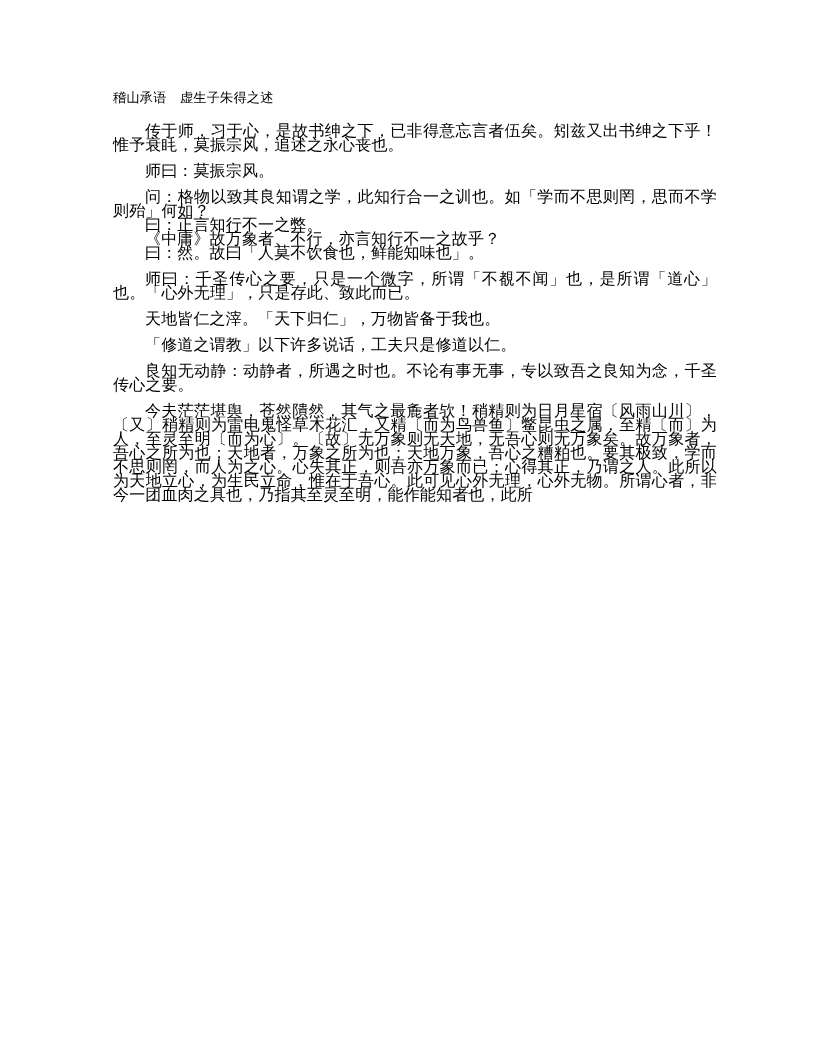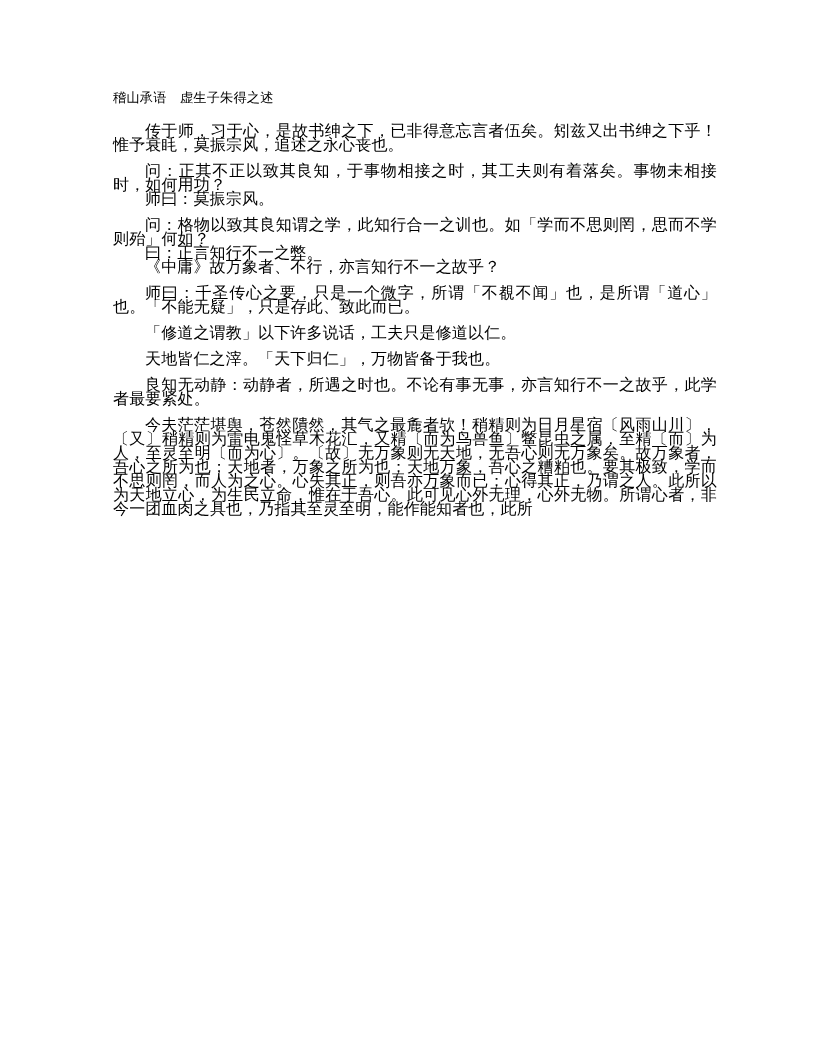--- a/index.html
+++ b/index.html
@@ -68,7 +68,6 @@
     <p class="para">传于师，习于心，是故书绅之下，已非得意忘言者伍矣。矧兹又出书绅之下乎！惟予衰眊，莫振宗风，追述之永心丧也。</p>
 
     <div class="block">
-      <p class="para">问：正其不正以致其良知，于事物相接之时，其工夫则有着落矣。事物未相接时，如何用功？</p>
       <p class="para">师曰：莫振宗风。</p>
     </div>
 

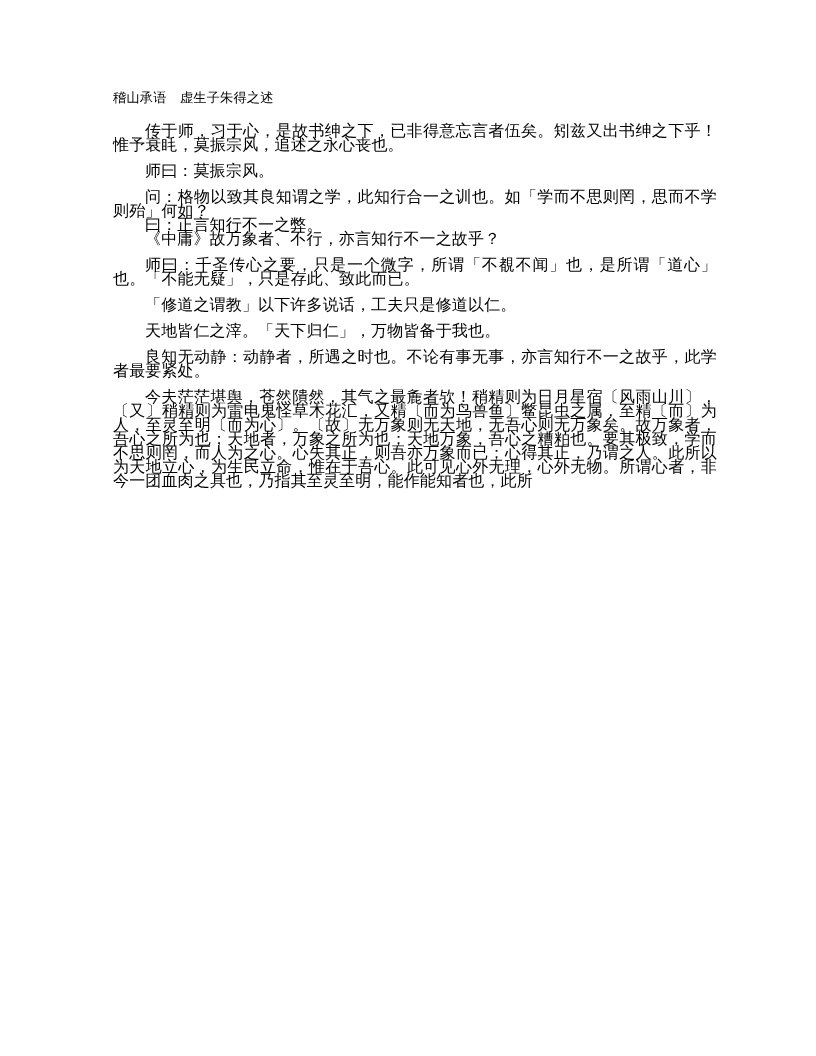--- a/index.html
+++ b/index.html
@@ -75,6 +75,7 @@
       <p class="para">问：格物以致其良知谓之学，此知行合一之训也。如「学而不思则罔，思而不学则殆」何如？</p>
       <p class="para">曰：正言知行不一之弊。</p>
       <p class="para">《中庸》故万象者、不行，亦言知行不一之故乎？</p>
+      <p class="para">曰：然。故曰「人莫不饮食也，鲜能知味也」。</p>
     </div>
 
     <p class="para">师曰：千圣传心之要，只是一个微字，所谓「不覩不闻」也，是所谓「道心」也。「不能无疑」，只是存此、致此而已。</p>

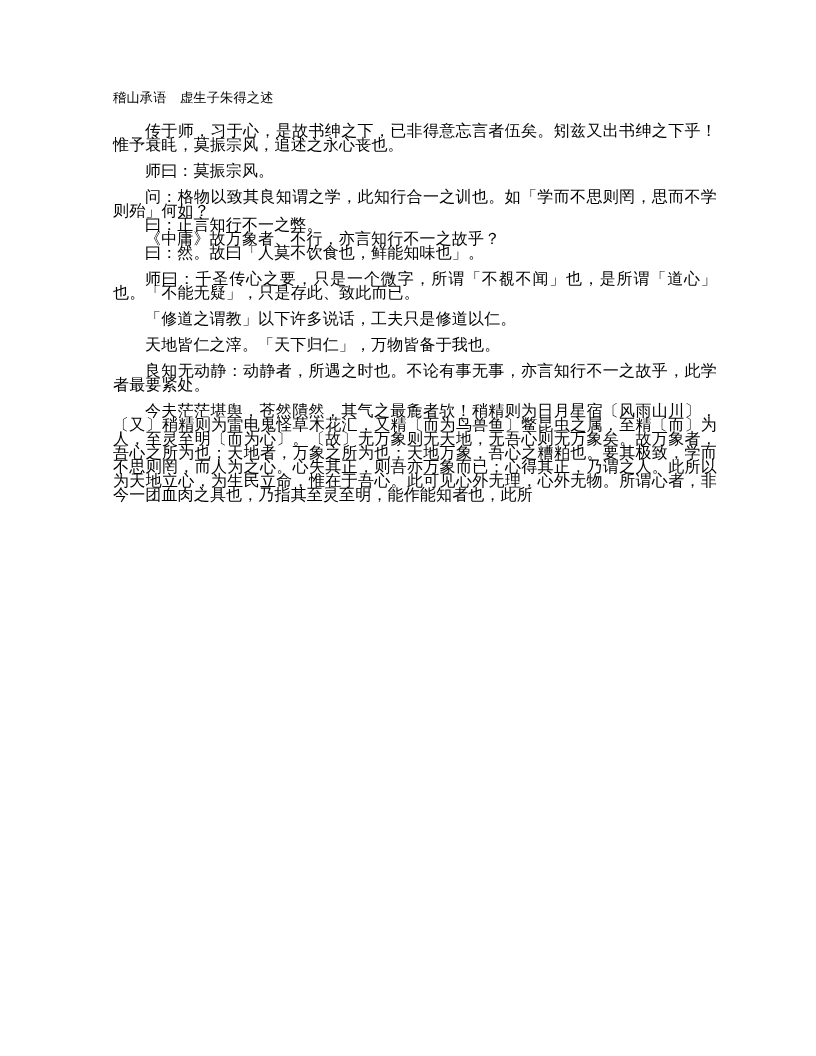--- a/index.html
+++ b/index.html
@@ -78,7 +78,7 @@
       <p class="para">曰：然。故曰「人莫不饮食也，鲜能知味也」。</p>
     </div>
 
-    <p class="para">师曰：千圣传心之要，只是一个微字，所谓「不覩不闻」也，是所谓「道心」也。「不能无疑」，只是存此、致此而已。</p>
+    <p class="para">师曰：千圣传心之要，只是一个微字，所谓「不覩不闻」也，是所谓「道心」也。「心外无理」，只是存此、致此而已。</p>
 
 
 

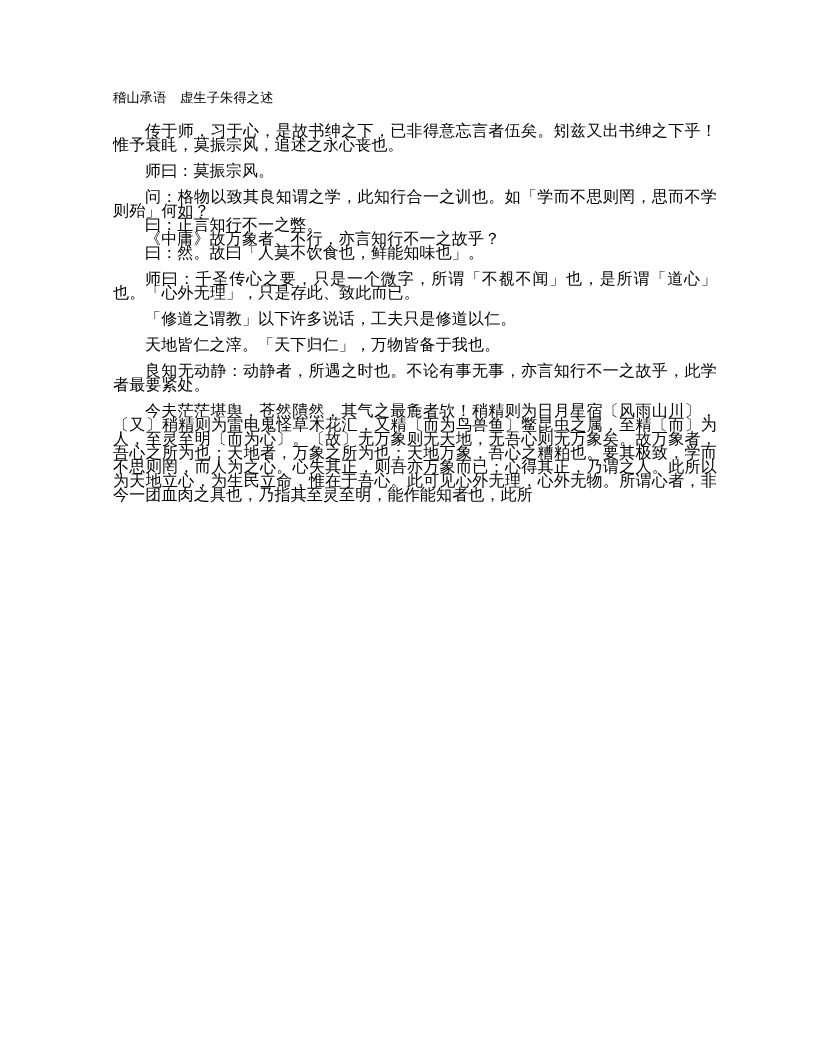--- a/index.html
+++ b/index.html
@@ -82,9 +82,9 @@
 
 
 
+    <p class="para">天地皆仁之滓。「天下归仁」，万物皆备于我也。</p>
+
     <p class="para">「修道之谓教」以下许多说话，工夫只是修道以仁。</p>
-
-    <p class="para">天地皆仁之滓。「天下归仁」，万物皆备于我也。</p>
 
     <p class="para">良知无动静：动静者，所遇之时也。不论有事无事，亦言知行不一之故乎，此学者最要紧处。</p>
 

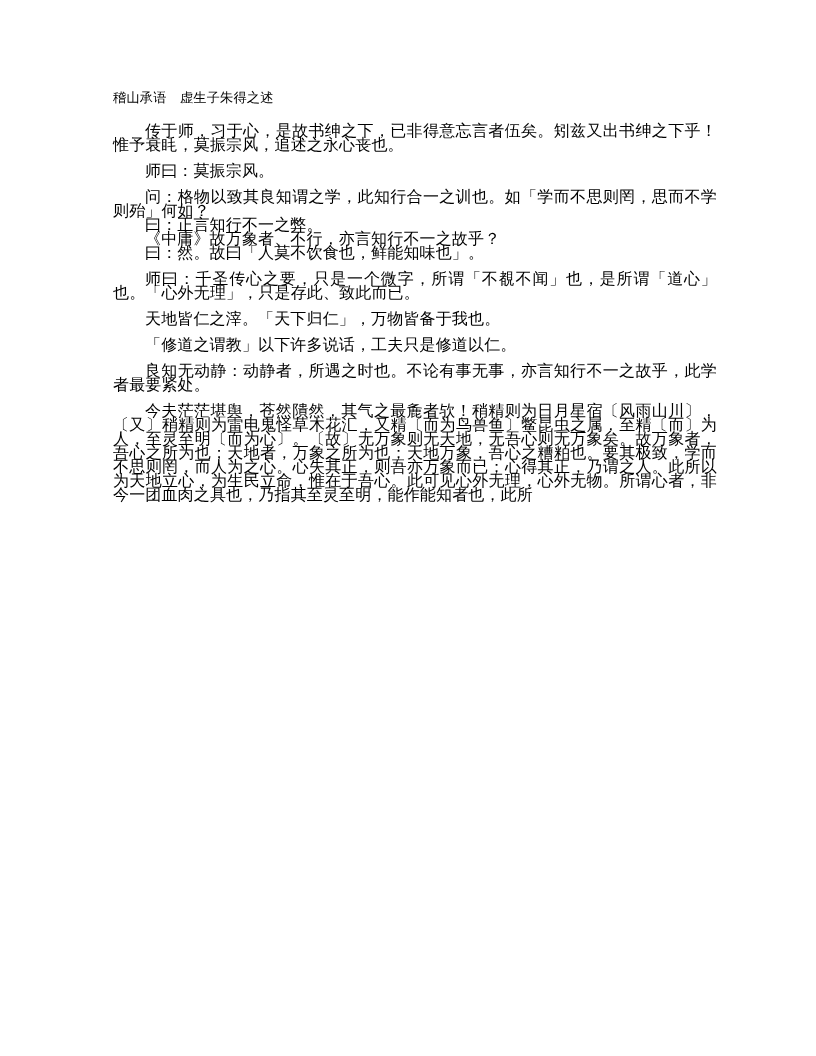--- a/index.html
+++ b/index.html
@@ -86,7 +86,7 @@
 
     <p class="para">「修道之谓教」以下许多说话，工夫只是修道以仁。</p>
 
-    <p class="para">良知无动静：动静者，所遇之时也。不论有事无事，亦言知行不一之故乎，此学者最要紧处。</p>
+    <p class="para">良知无动静：动静者，所遇之时也。不论有事无事，专以致吾之良知为念，千圣传心之要。</p>
 
 
     <p class="para">今夫茫茫堪舆，苍然隤然，其气之最麁者欤！稍精则为日月星宿〔风雨山川〕，〔又〕稍精则为雷电鬼怪草木花汇，又精〔而为鸟兽鱼〕鳖昆虫之属，至精〔而〕为人，至灵至明〔而为心〕。〔故〕无万象则无天地，无吾心则无万象矣。故万象者，吾心之所为也；天地者，万象之所为也；天地万象，吾心之糟粕也。要其极致，学而不思则罔，而人为之心。心失其正，则吾亦万象而已；心得其正，乃谓之人。此所以为天地立心，为生民立命，惟在于吾心。此可见心外无理，心外无物。所谓心者，非今一团血肉之具也，乃指其至灵至明，能作能知者也，此所</p>

